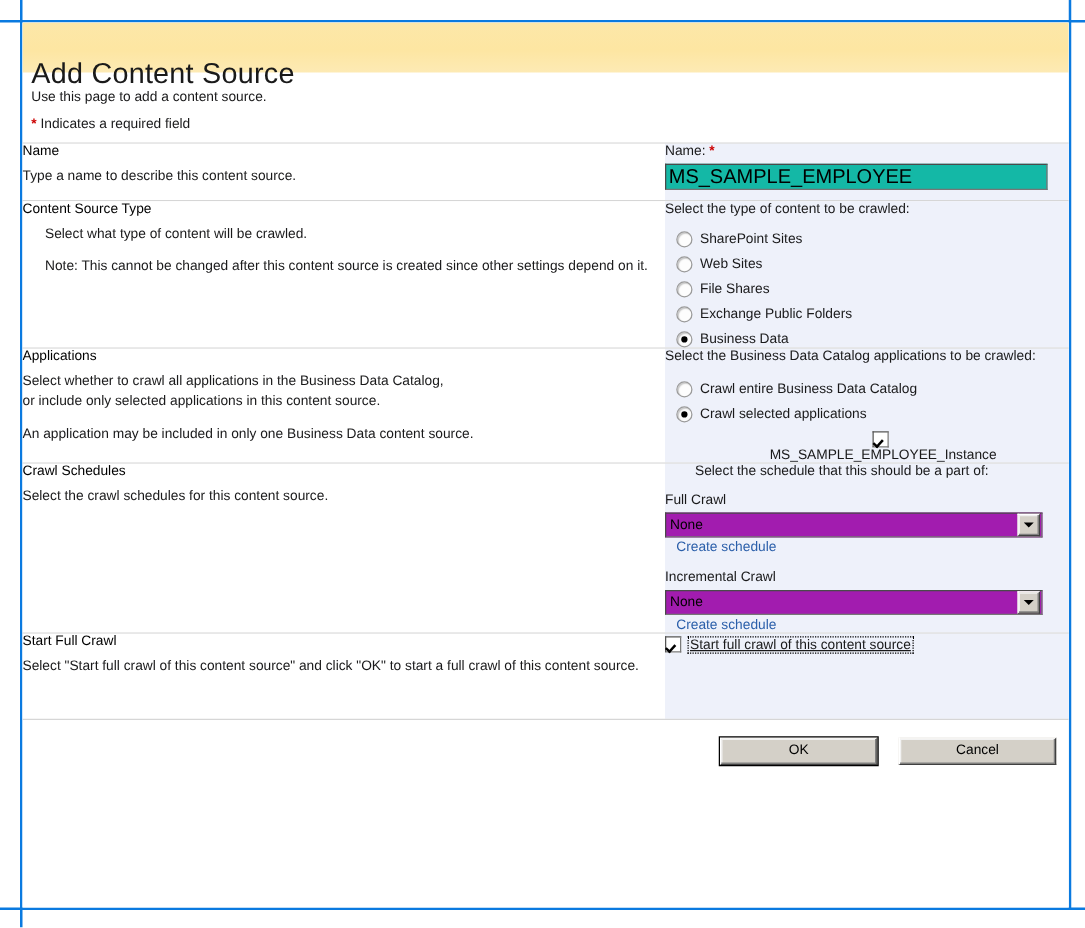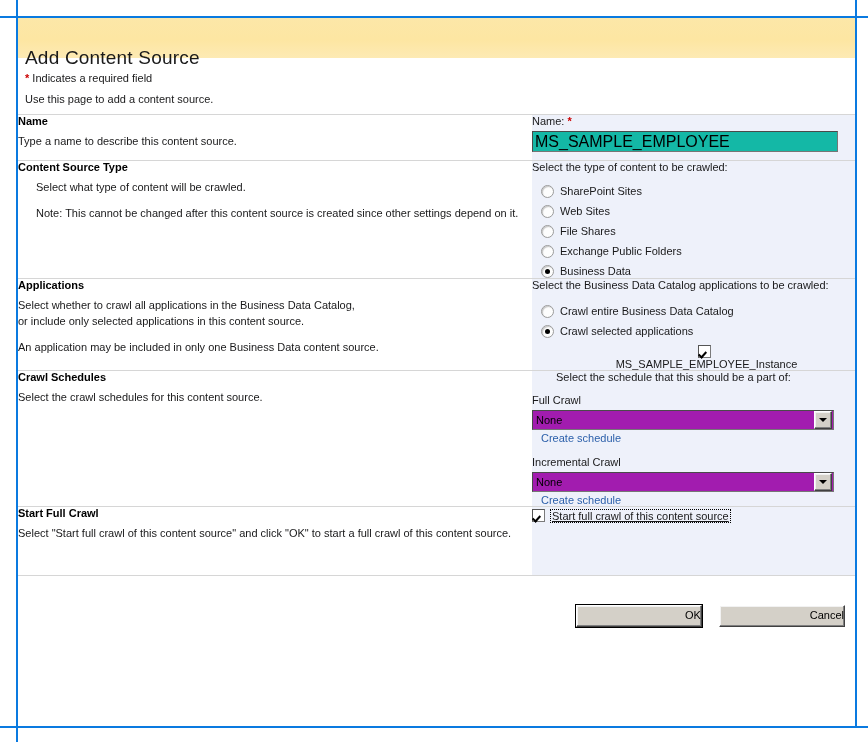--- a/index.html
+++ b/index.html
@@ -55,7 +55,7 @@
     box-sizing: border-box;
   }
   #title-banner .title-text {
-    font-size: 19px;
+    font-size: 23px;
     font-weight: normal;
     color: #1a1a1a;
     letter-spacing: 0.2px;

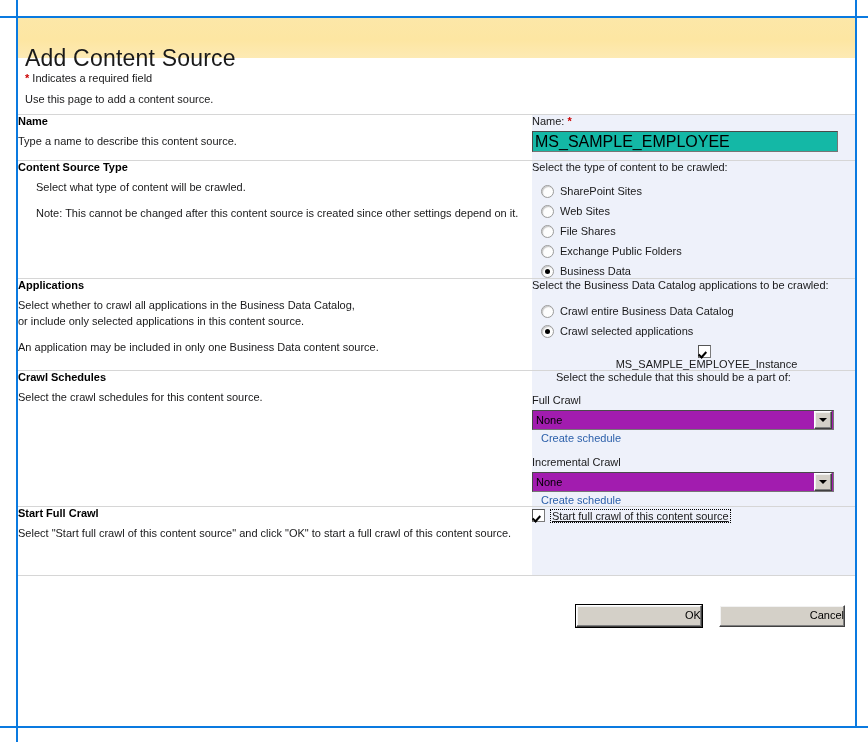--- a/index.html
+++ b/index.html
@@ -272,8 +272,8 @@
   </div>
 
   <div class="intro">
+    <div class="line">Use this page to add a content source.</div>
     <div class="line"><span class="req-star">*</span> <span>Indicates a required field</span></div>
-    <div class="line">Use this page to add a content source.</div>
   </div>
 
   <div class="hr"></div>

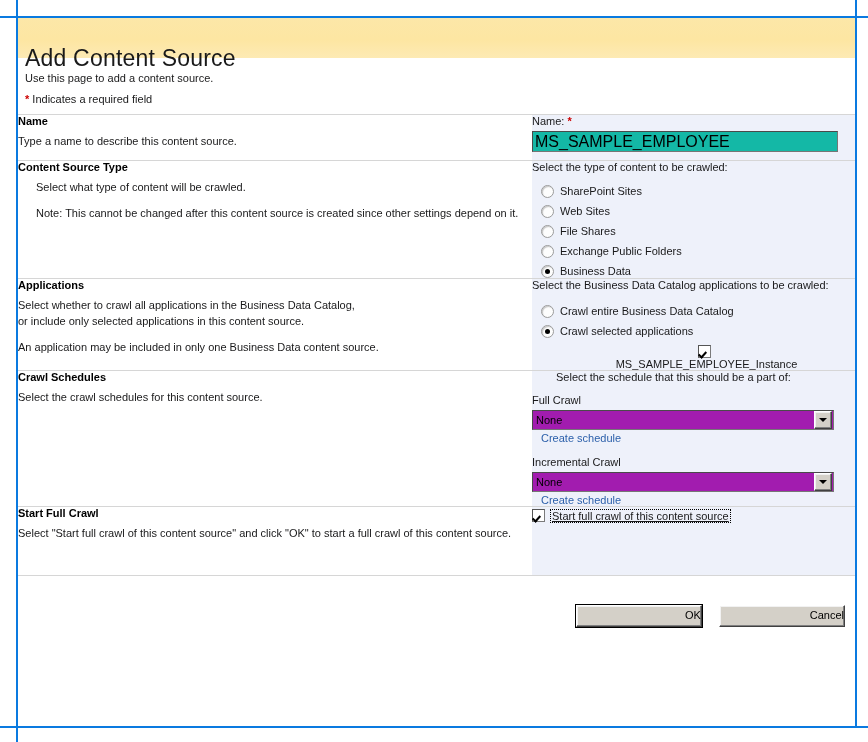--- a/index.html
+++ b/index.html
@@ -98,7 +98,7 @@
     box-sizing: border-box;
   }
   .sec-title {
-    font-weight: bold;
+    font-weight: normal;
     font-size: 11px;
     color: #000000;
     margin-bottom: 7px;

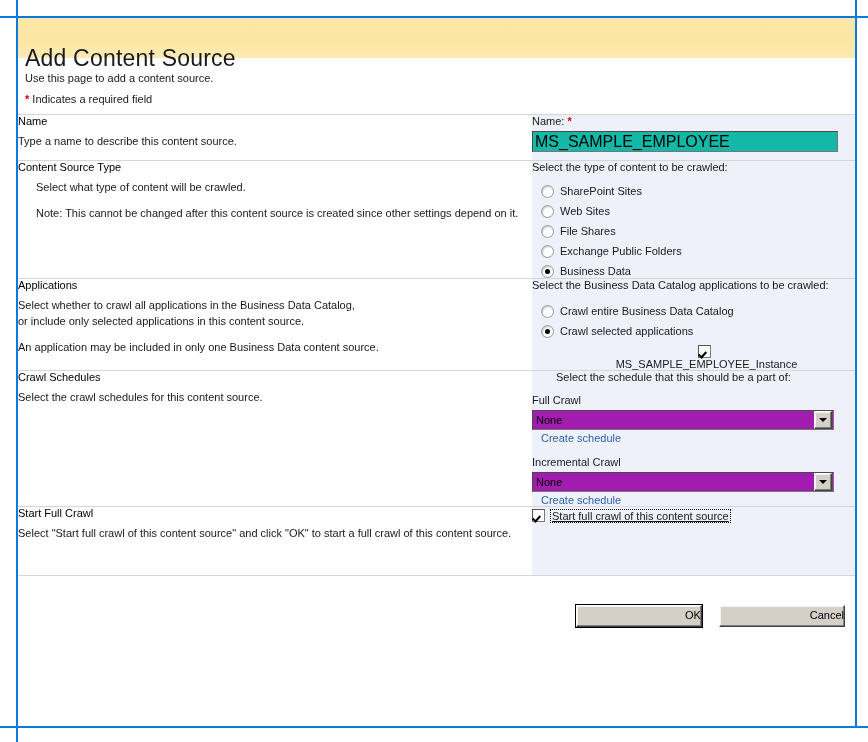--- a/index.html
+++ b/index.html
@@ -238,7 +238,7 @@
     width: 124px;
     height: 20px;
     line-height: 18px;
-    text-align: right;
+    text-align: center;
     font-family: "Liberation Sans", sans-serif;
     font-size: 11px;
     color: #000000;
@@ -249,7 +249,6 @@
     box-shadow: inset -1px -1px 0 #808080, inset 1px 1px 0 #f2f2f2;
     cursor: pointer;
     vertical-align: middle;
-    margin-top: 15px;
   }
   .btn.default {
     outline: 1px solid #000000;

